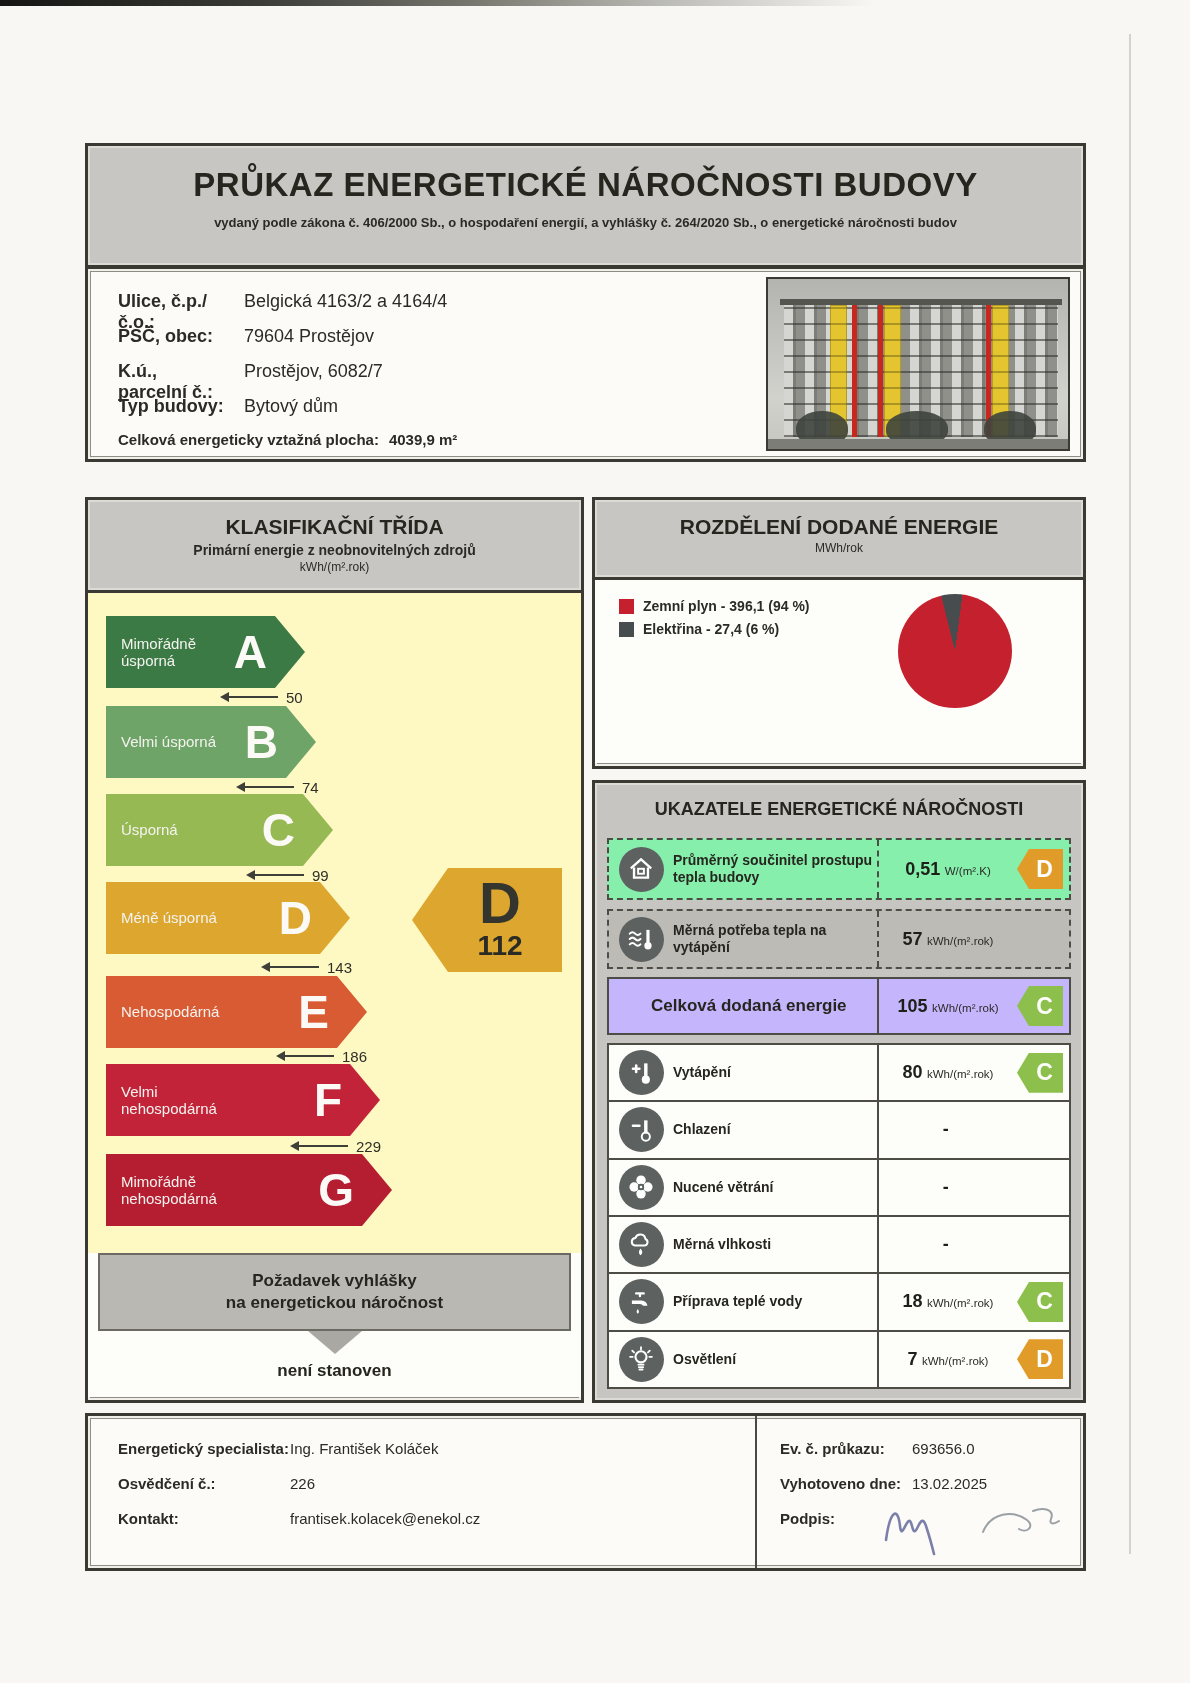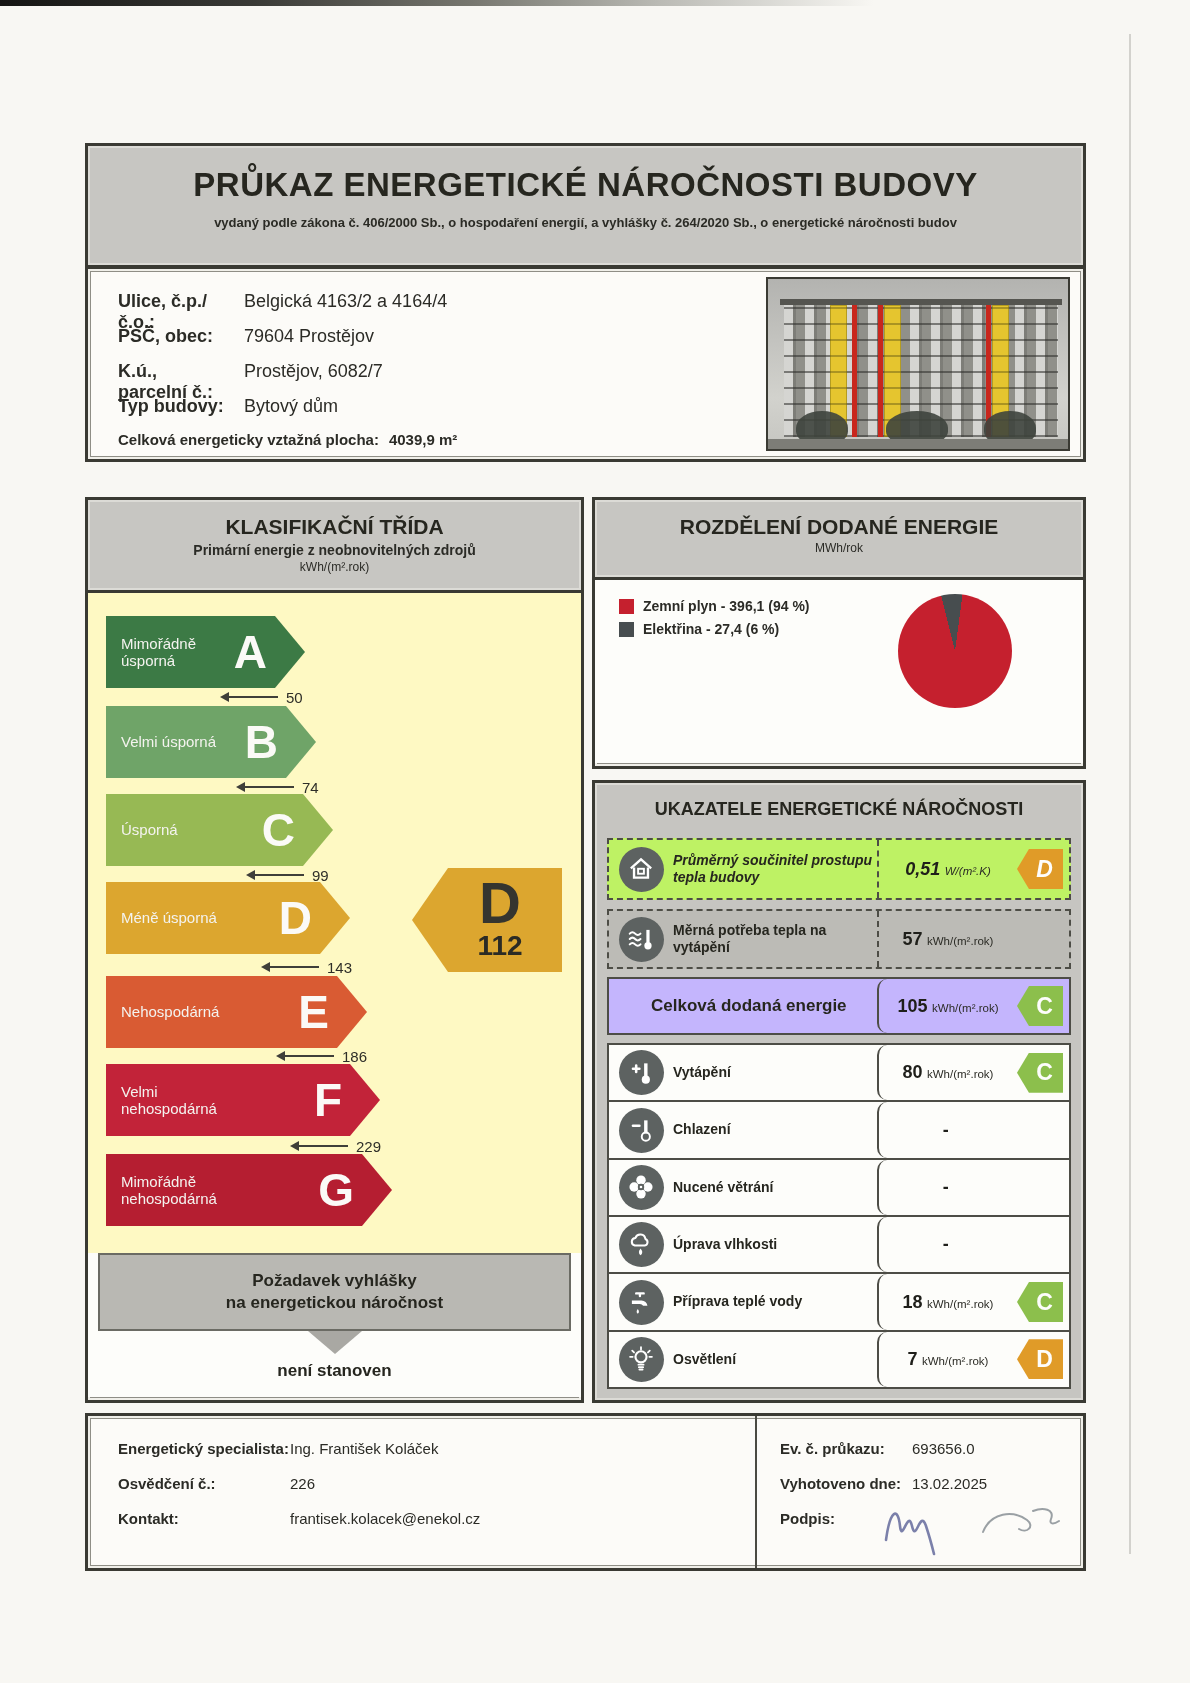--- a/index.html
+++ b/index.html
@@ -90,7 +90,7 @@
   .inds{left:592px;top:780px;width:488px;height:617px;background:#c6c5c1;box-shadow:inset 0 0 0 2px #dcdbd6;}
   .inds-title{position:absolute;left:0;right:0;top:16px;text-align:center;font-size:18px;font-weight:bold;color:#26261f;}
   .ind-row{position:absolute;left:12px;right:12px;display:flex;align-items:stretch;box-sizing:border-box;}
-  .r1{top:55px;height:62px;border:2px dashed #4d4d46;background:#bef264;font-style:italic;}
+  .r1{top:55px;height:62px;border:2px dashed #4d4d46;background:#86efac;}
   .r2{top:126px;height:60px;border:2px dashed #4d4d46;background:#bcbbb6;}
   .r3{top:194px;height:58px;border:2px solid #4d4d46;background:#c4b5fd;}
   .ind-table{position:absolute;left:12px;right:12px;top:260px;height:346px;border:2px solid #4d4d46;background:#fdfdfa;

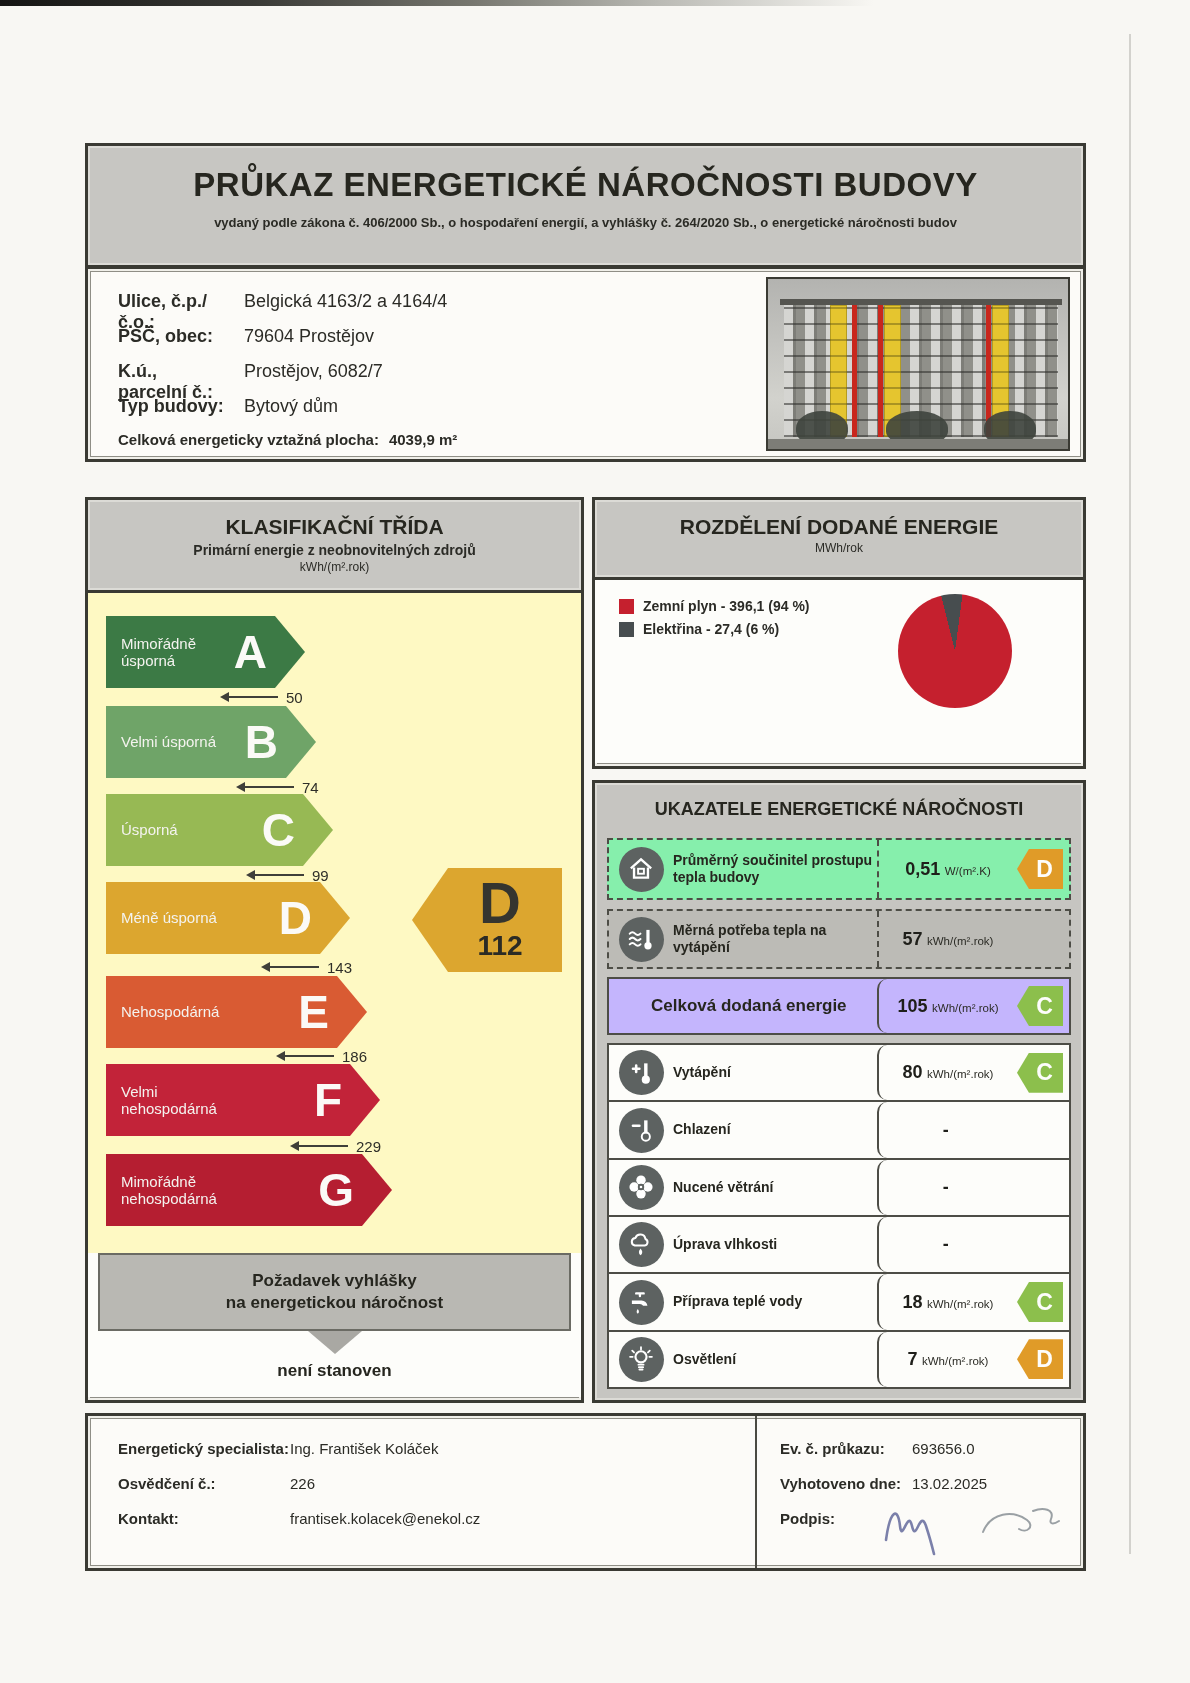--- a/index.html
+++ b/index.html
@@ -104,7 +104,7 @@
   .val-cell{width:192px;display:flex;align-items:center;justify-content:center;position:relative;
             padding-right:52px;box-sizing:border-box;}
   .val-cell.dash-l{border-left:2px dashed #4d4d46;}
-  .val-cell.solid-l{border-left:2px solid #4d4d46;border-radius:10px;}
+  .val-cell.solid-l{border-left:2px solid #4d4d46;}
   .val b{font-size:18px;color:#1f1f1a;}
   .val .unit{font-size:11.5px;font-weight:normal;color:#2b2b25;}
   .badge{position:absolute;right:6px;top:50%;transform:translateY(-50%);width:46px;height:40px;

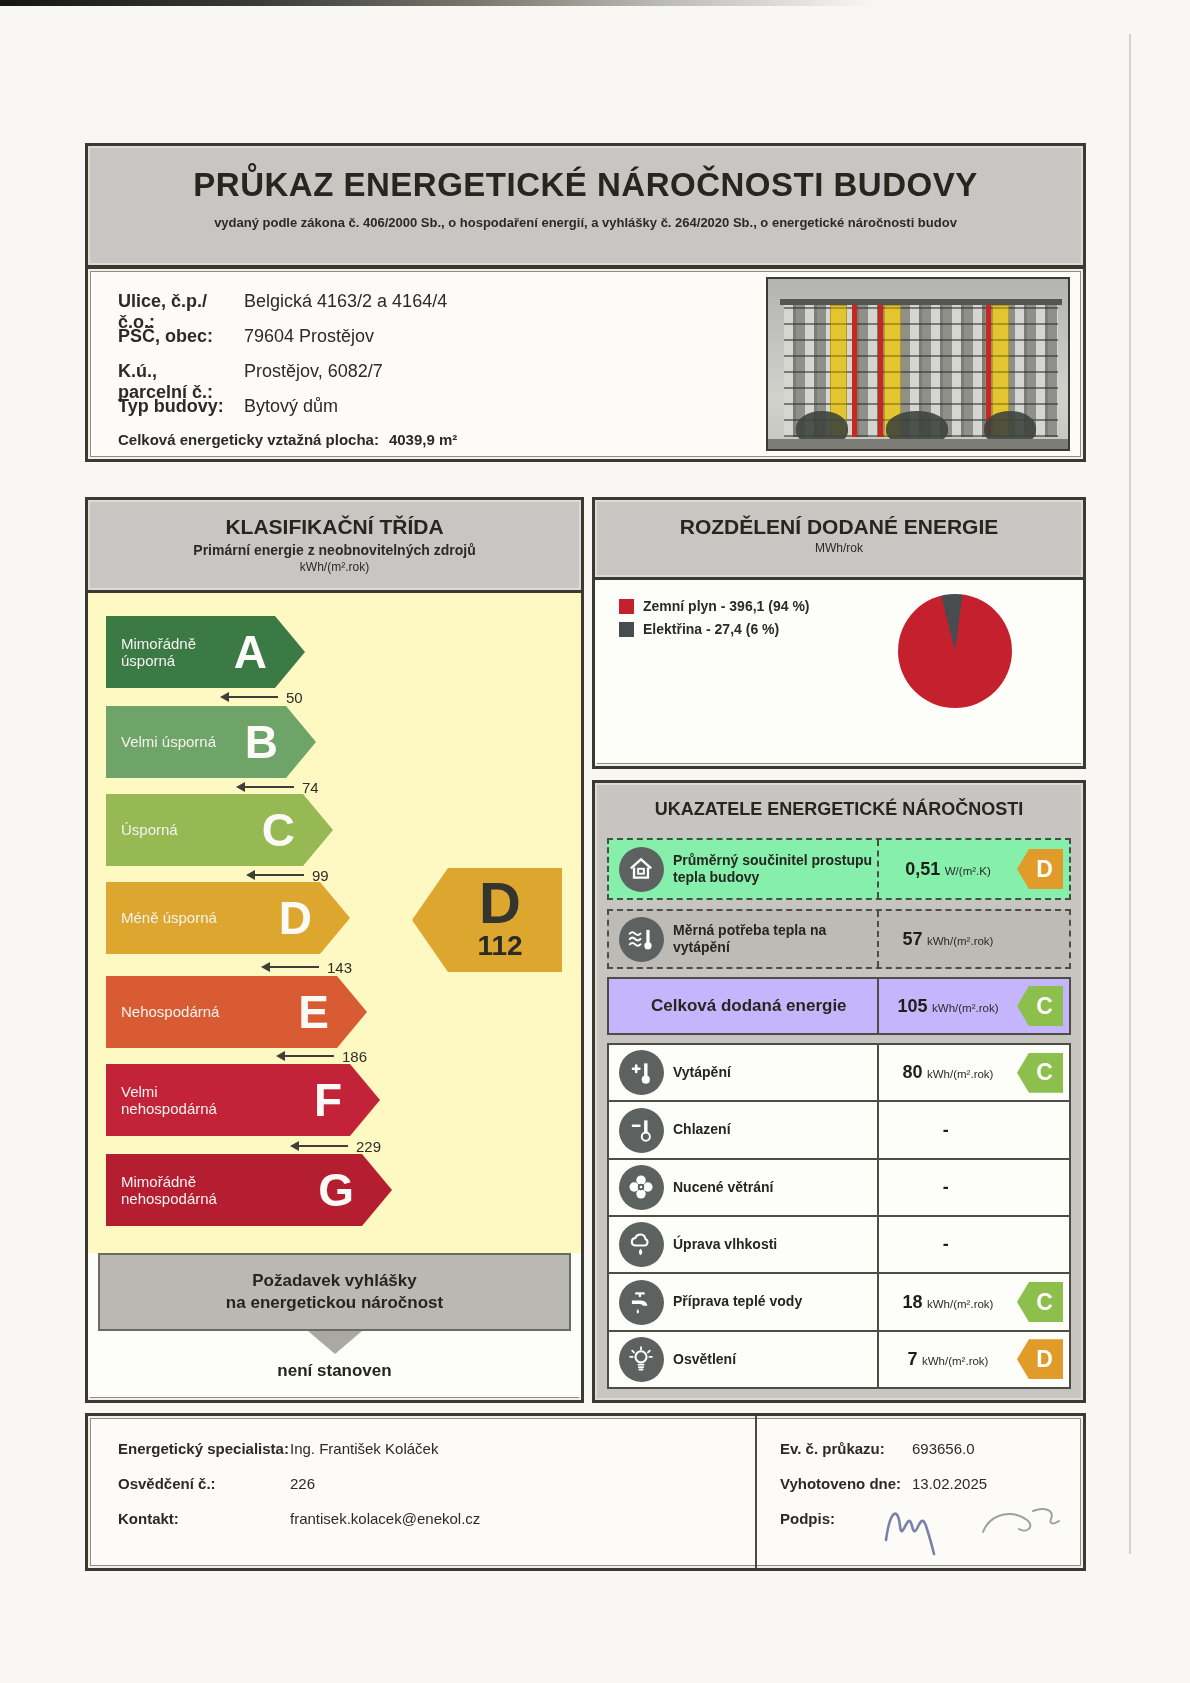--- a/index.html
+++ b/index.html
@@ -94,7 +94,7 @@
   .r2{top:126px;height:60px;border:2px dashed #4d4d46;background:#bcbbb6;}
   .r3{top:194px;height:58px;border:2px solid #4d4d46;background:#c4b5fd;}
   .ind-table{position:absolute;left:12px;right:12px;top:260px;height:346px;border:2px solid #4d4d46;background:#fdfdfa;
-             display:flex;flex-direction:column;box-sizing:border-box;justify-content:flex-end;}
+             display:flex;flex-direction:column;box-sizing:border-box;}
   .trow{flex:1;display:flex;align-items:stretch;border-bottom:2px solid #4d4d46;}
   .trow:last-child{border-bottom:none;}
   .ico-cell{width:64px;display:flex;align-items:center;justify-content:center;}

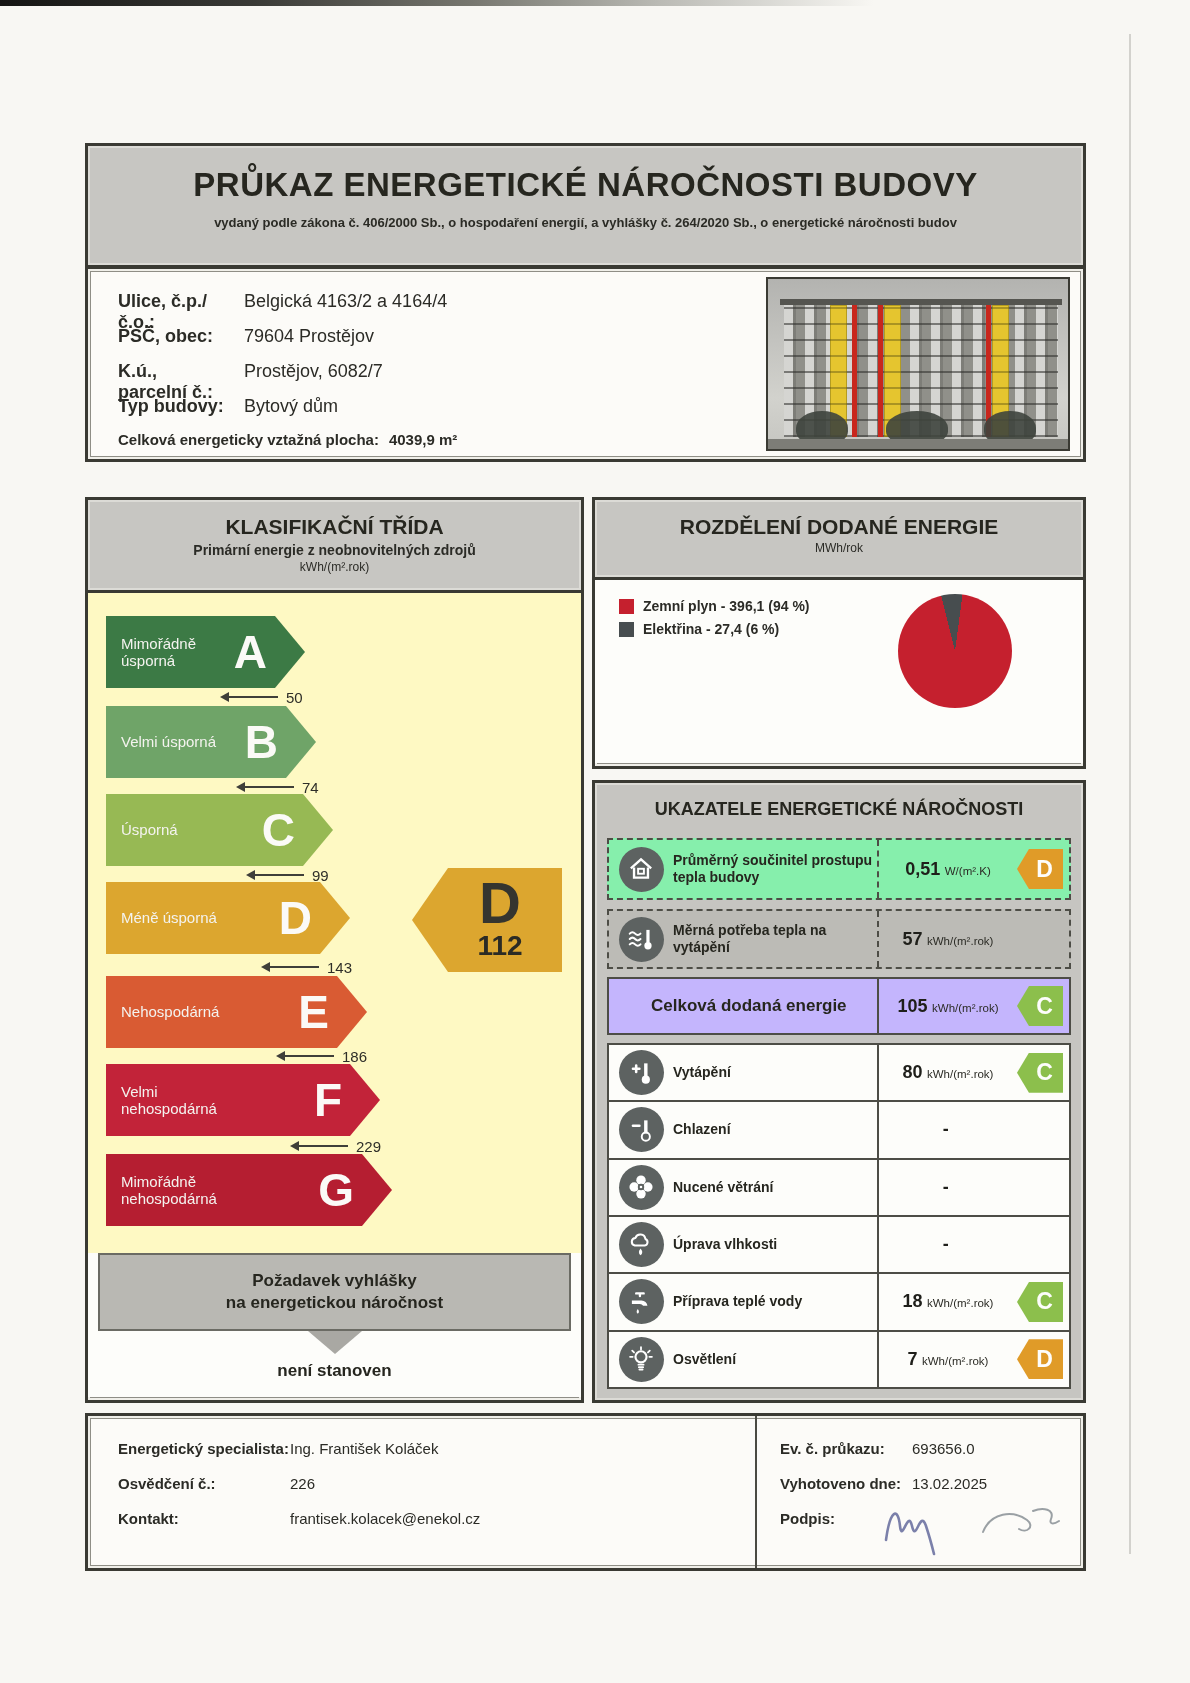--- a/index.html
+++ b/index.html
@@ -381,7 +381,7 @@
               </svg>
         </span>
           </div>
-        <div class="lbl-cell">Úprava vlhkosti</div>
+        <div class="lbl-cell">Měrná vlhkosti</div>
         <div class="val-cell solid-l">
           <span class="val"><b>-</b>&nbsp;<span class="unit"></span></span>
 

